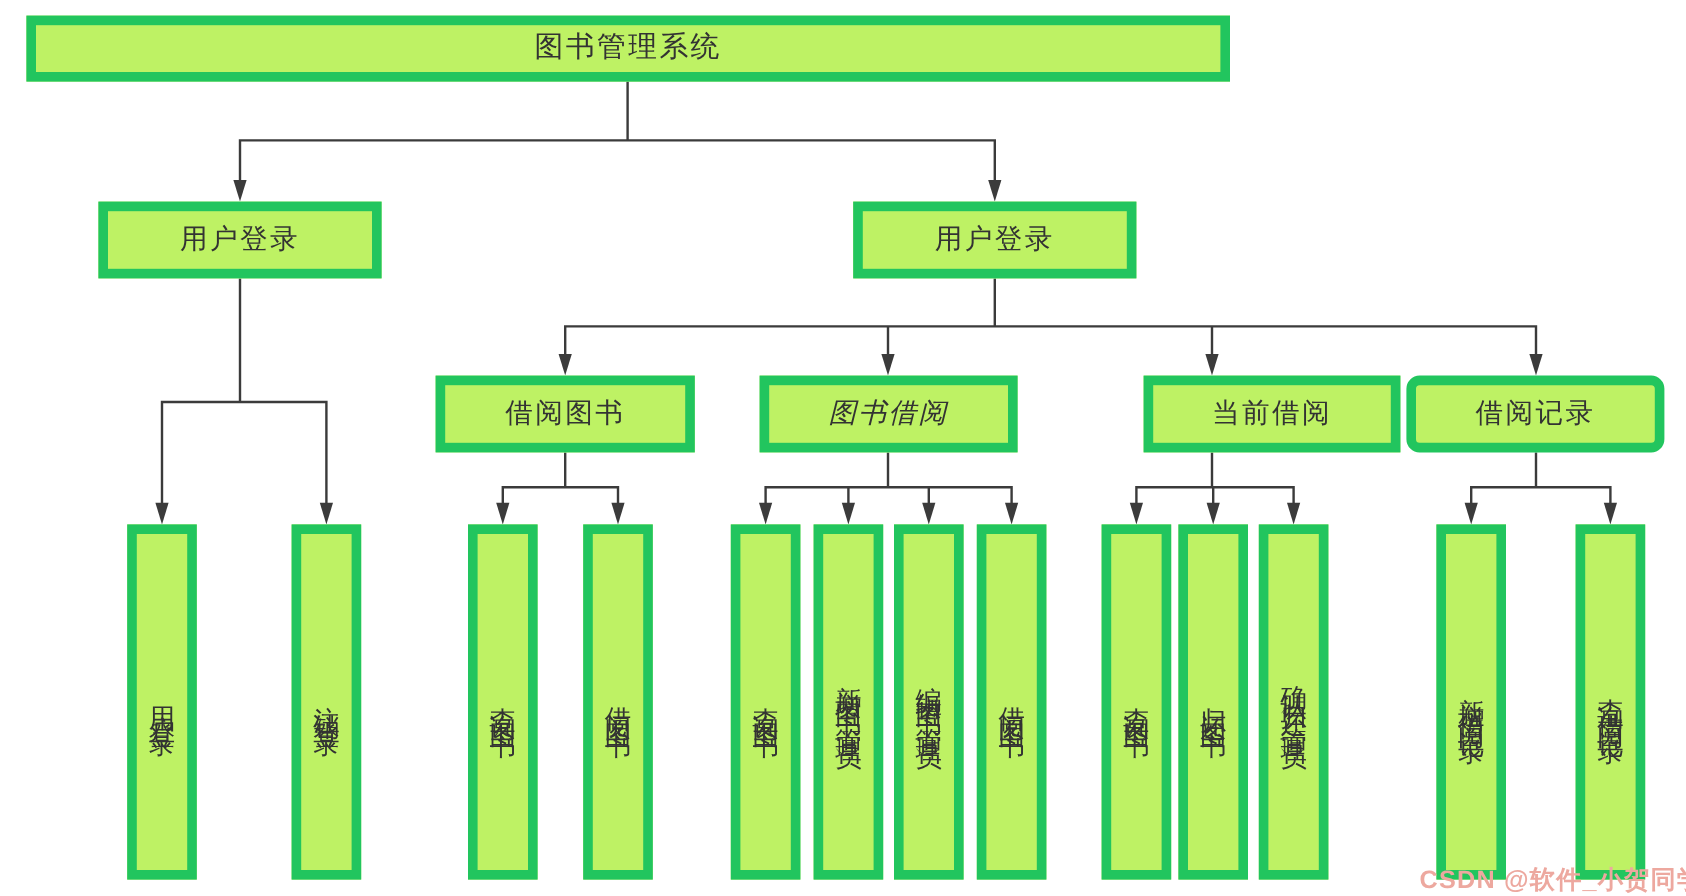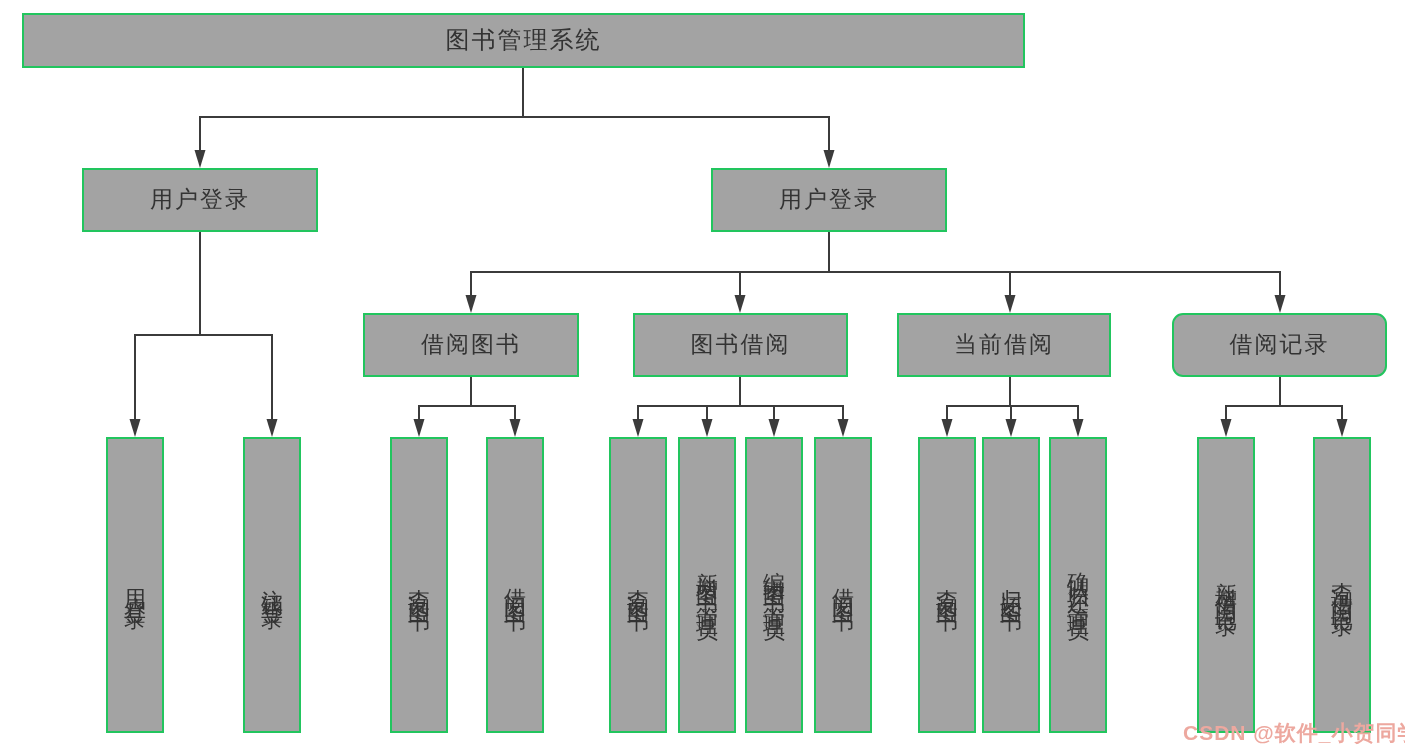--- a/index.html
+++ b/index.html
@@ -9,8 +9,8 @@
   }
   svg.connectors { position:absolute; left:0; top:0; width:1405px; height:747px; }
   .node {
-    position:absolute; box-sizing:border-box; border:2px solid #22c55e;
-    background:#a3a3a3; display:flex; align-items:center; justify-content:center;
+    position:absolute; box-sizing:border-box; border:8px solid #22c55e;
+    background:#bef264; display:flex; align-items:center; justify-content:center;
     text-align:center; z-index:2;
   }
   .hnode { font-size:23px; letter-spacing:2px; line-height:1.2; }

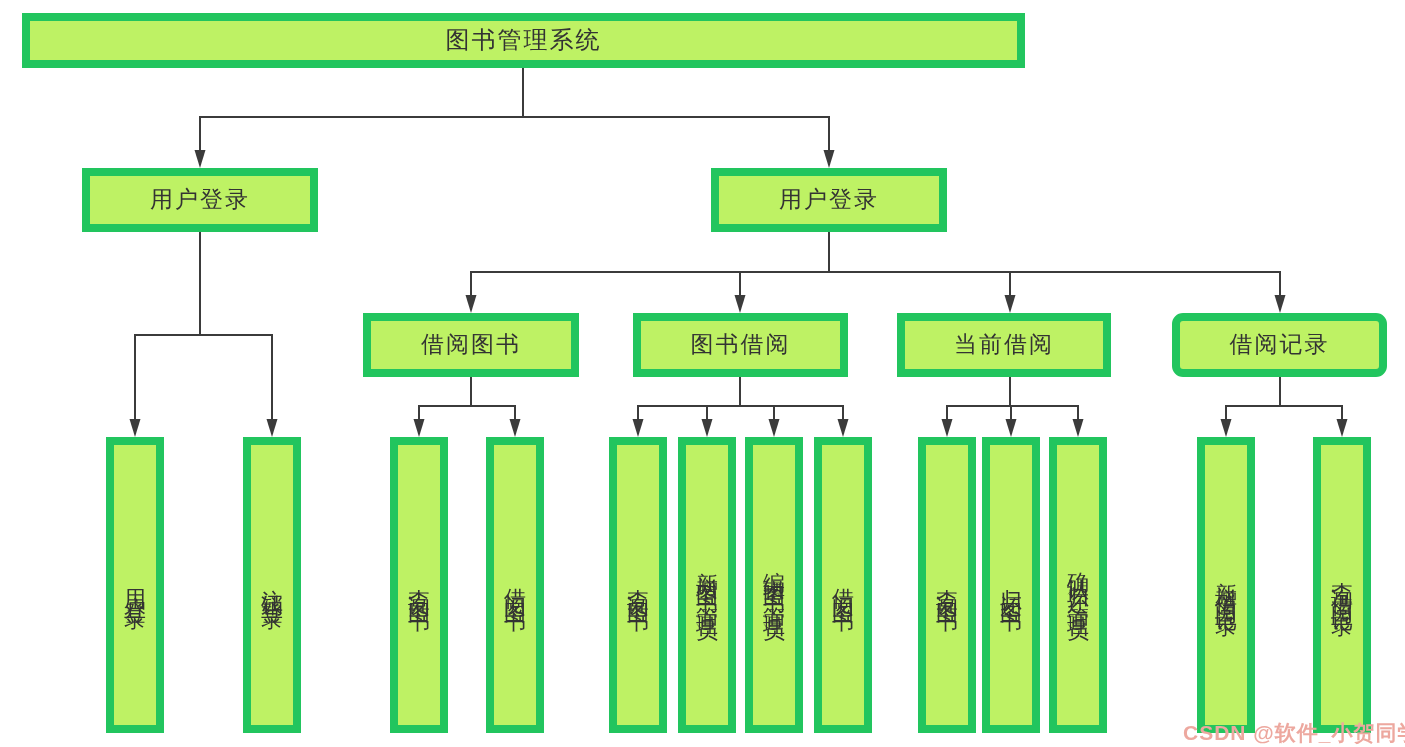--- a/index.html
+++ b/index.html
@@ -101,7 +101,7 @@
   <div class="node hnode" style="left:711px; top:168px; width:236px; height:64px;">用户登录</div>
 
   <div class="node hnode" style="left:363px; top:313px; width:216px; height:64px;">借阅图书</div>
-  <div class="node hnode" style="left:633px; top:313px; width:215px; height:64px;">图书借阅</div>
+  <div class="node hnode" style="left:633px; top:313px; width:215px; height:64px;font-style:italic;">图书借阅</div>
   <div class="node hnode" style="left:897px; top:313px; width:214px; height:64px;">当前借阅</div>
   <div class="node hnode" style="left:1172px; top:313px; width:215px; height:64px;border-radius:11px;">借阅记录</div>
 

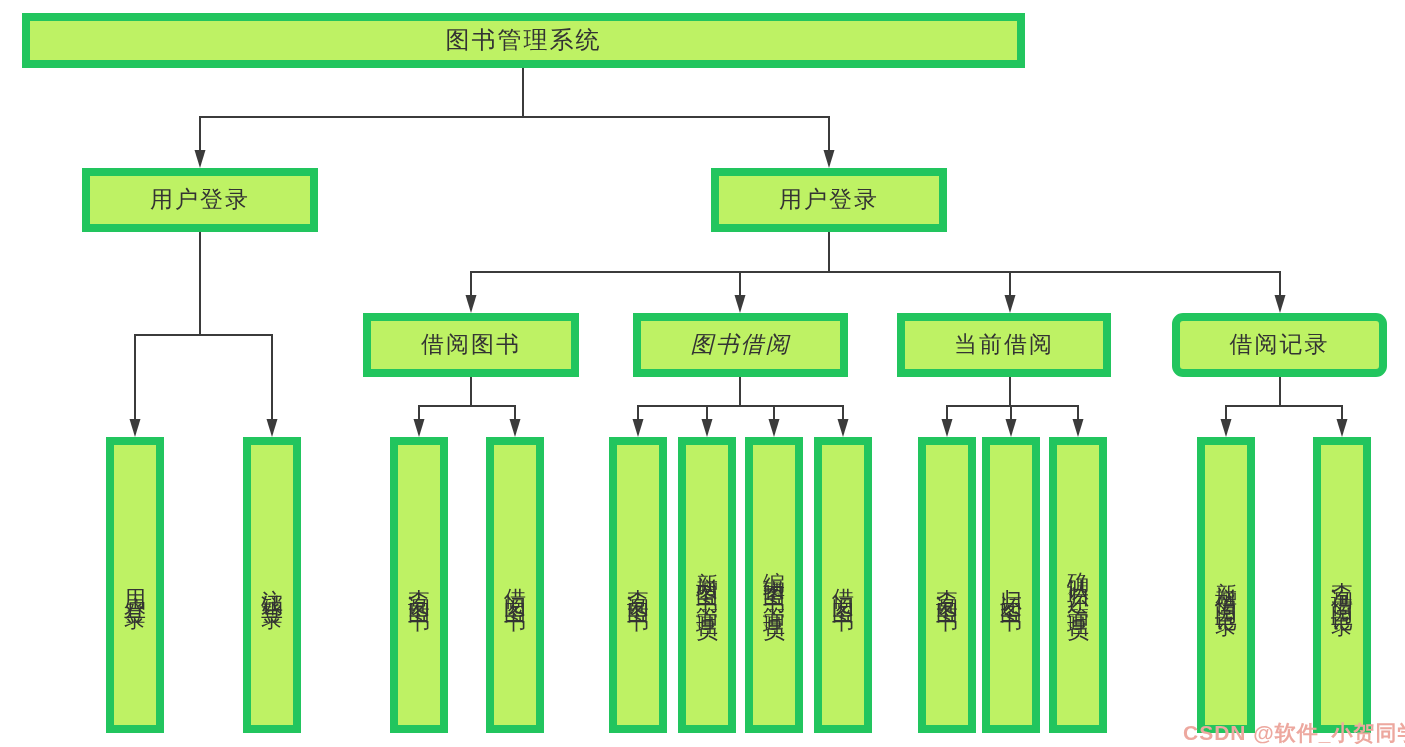--- a/index.html
+++ b/index.html
@@ -102,7 +102,7 @@
 
   <div class="node hnode" style="left:363px; top:313px; width:216px; height:64px;">借阅图书</div>
   <div class="node hnode" style="left:633px; top:313px; width:215px; height:64px;font-style:italic;">图书借阅</div>
-  <div class="node hnode" style="left:897px; top:313px; width:214px; height:64px;">当前借阅</div>
+  <div class="node hnode" style="left:953px; top:313px; width:214px; height:64px;">当前借阅</div>
   <div class="node hnode" style="left:1172px; top:313px; width:215px; height:64px;border-radius:11px;">借阅记录</div>
 
   <div class="node vnode" style="left:106px;">用户登录</div>

